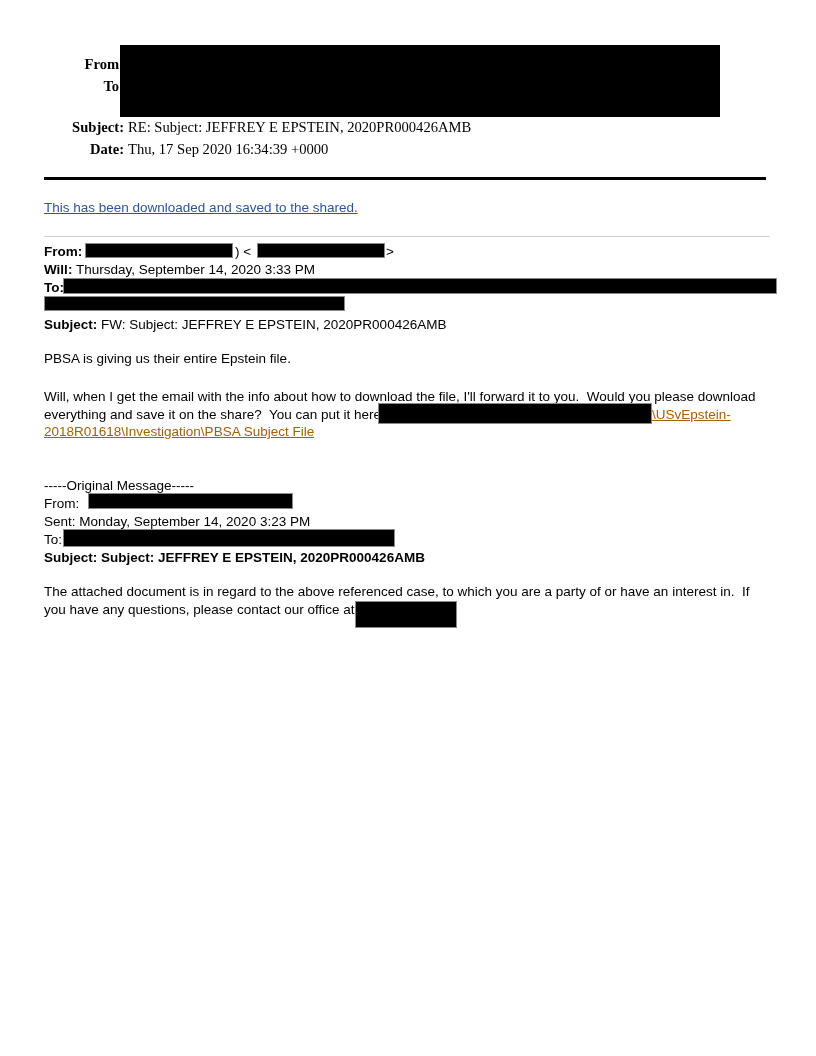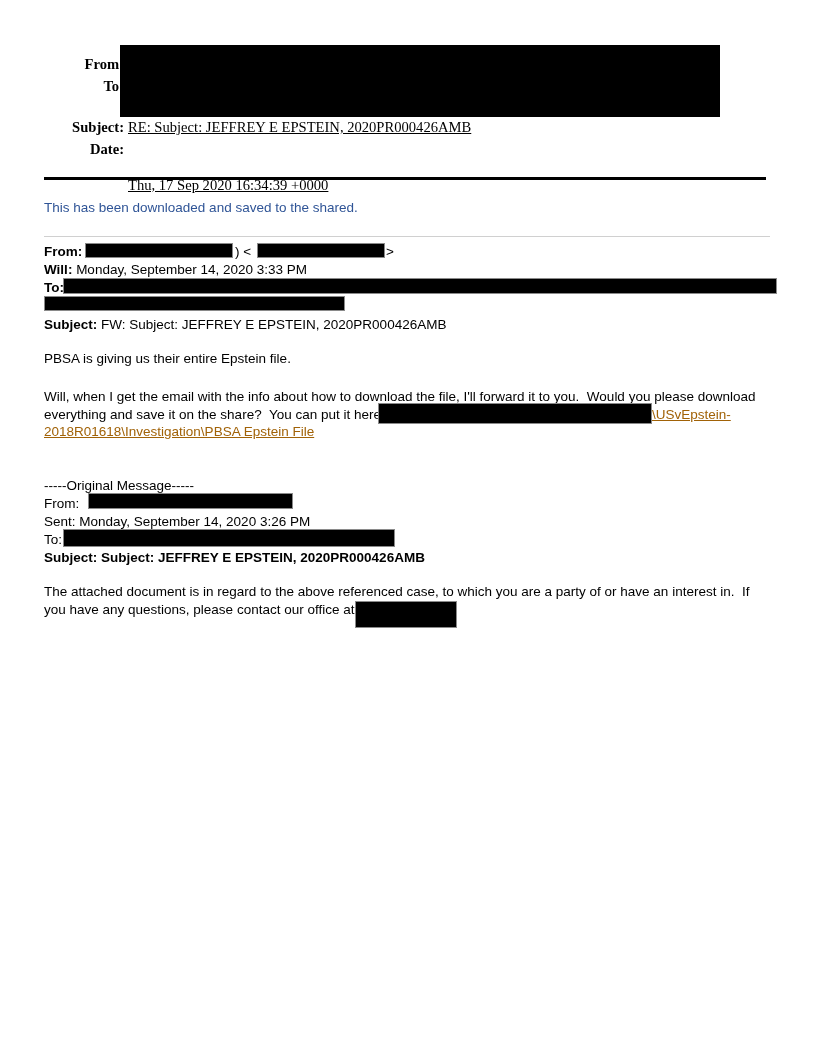--- a/index.html
+++ b/index.html
@@ -18,7 +18,7 @@
     position: absolute; left: 40px; width: 84px;
     text-align: right; font-weight: bold; white-space: pre;
   }
-  .h-value { position: absolute; left: 128px; white-space: pre; text-decoration: underline; }
+  .h-value { position: absolute; left: 128px; white-space: pre; }
 
   
   .rule-thick { position: absolute; left: 44px; width: 722px; height: 3px; background: #000; }

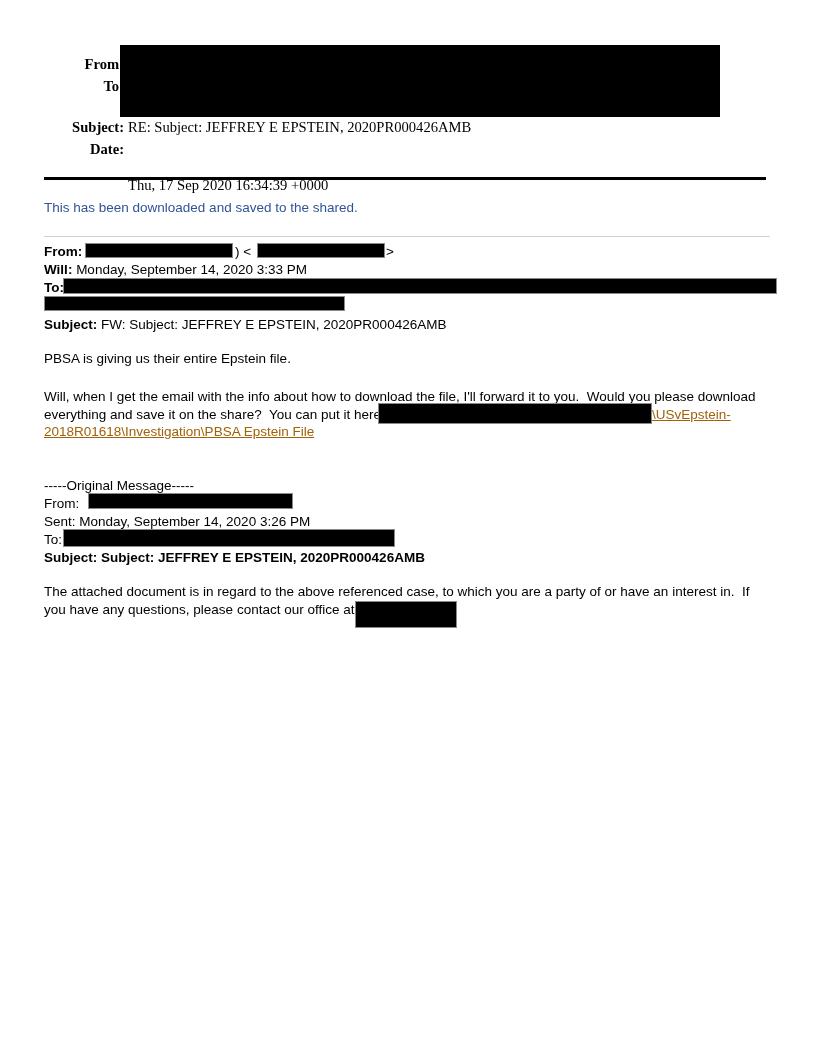--- a/index.html
+++ b/index.html
@@ -45,7 +45,7 @@
   <div class="serif h-label" style="top:118px;">Subject:</div>
   <div class="serif h-value" style="top:118px;">RE: Subject: JEFFREY E EPSTEIN, 2020PR000426AMB</div>
   <div class="serif h-label" style="top:140px;">Date:</div>
-  <div class="serif h-value" style="top:140px;margin-top:36px;">Thu, 17 Sep 2020 16:34:39 +0000</div>
+  <div class="serif h-value" style="top:140px;">Thu, 17 Sep 2020 16:34:39 +0000</div>
 
   <div class="rule-thick" style="top:177px;"></div>
 

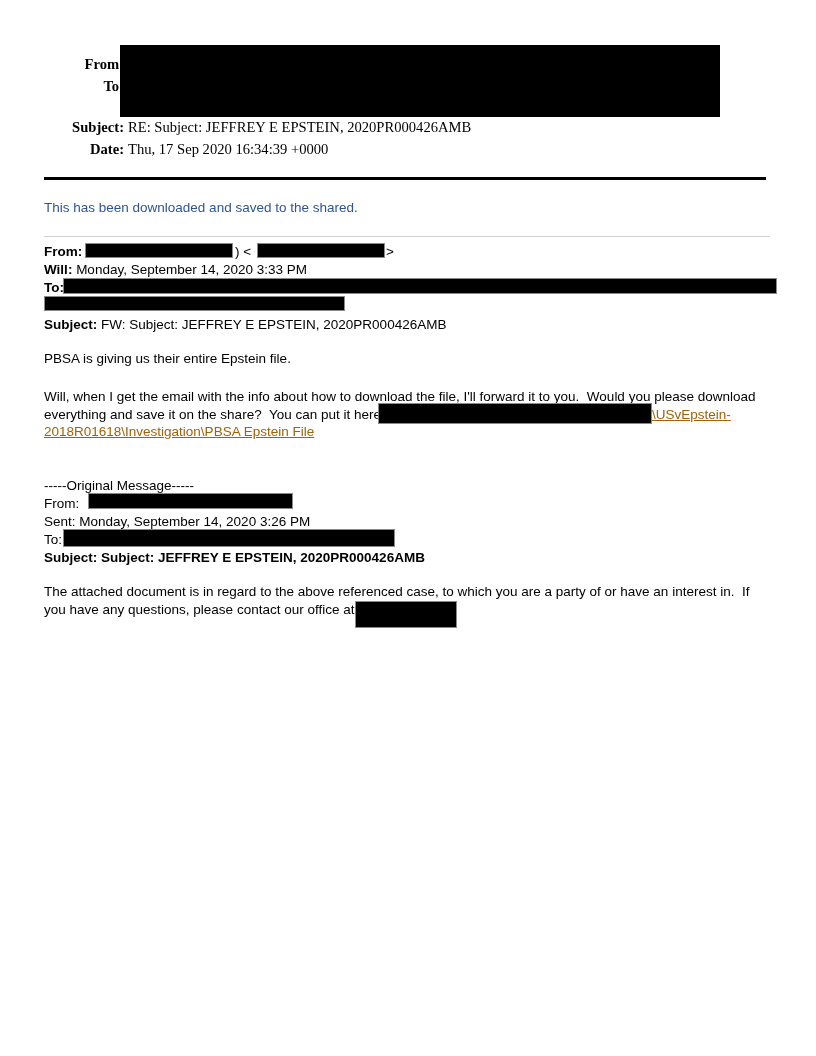--- a/index.html
+++ b/index.html
@@ -49,7 +49,7 @@
 
   <div class="rule-thick" style="top:177px;"></div>
 
-  <div class="sans-line note" style="left:44px; top:200px;">This has been downloaded and saved to the shared.</div>
+  <div class="sans-line note" style="left:44px; top:200px;text-decoration:underline;">This has been downloaded and saved to the shared.</div>
 
   <div class="rule-thin" style="top:236px;"></div>
 

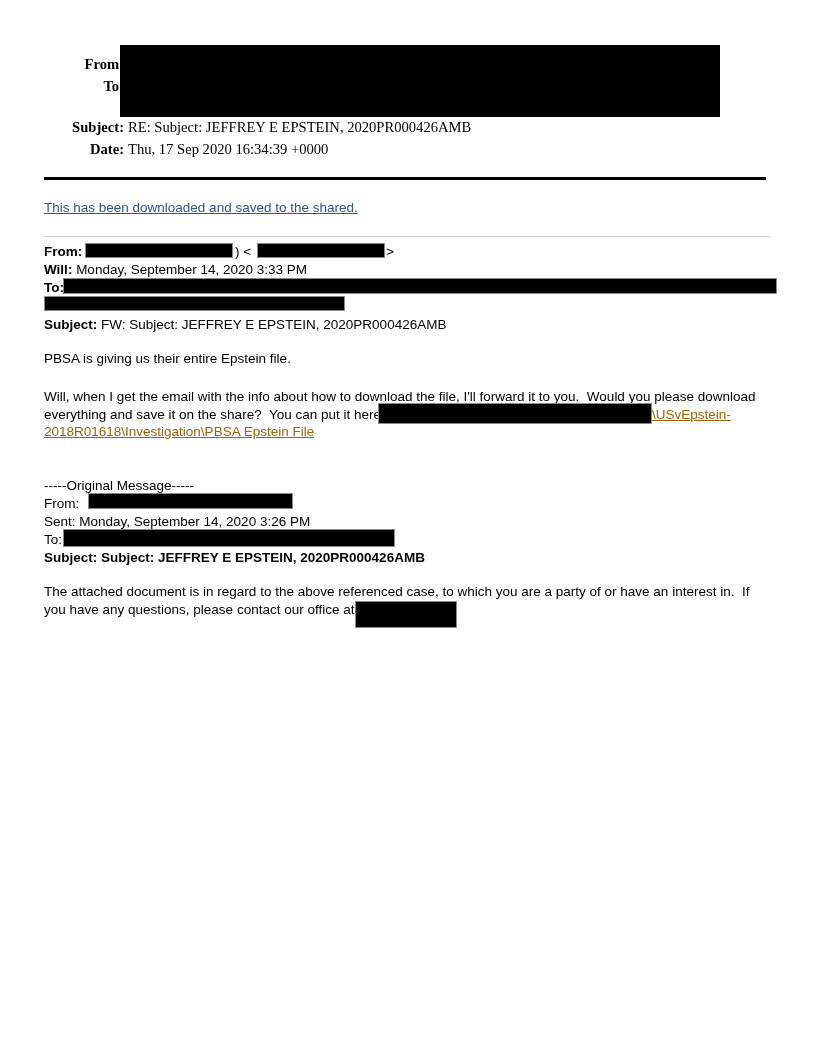--- a/index.html
+++ b/index.html
@@ -59,7 +59,7 @@
   <div class="redaction bordered" style="left:257px; top:243px; width:128px; height:15px;"></div>
   <div class="sans-line" style="left:386px; top:244px;">&gt;</div>
 
-  <div class="sans-line" style="left:44px; top:262px;"><span class="bold">Will:</span><span> Monday, September 14, 2020 3:33 PM</span></div>
+  <div class="sans-line" style="left:44px; top:262px;"><span class="bold">Will:</span><span> Thursday, September 14, 2020 3:33 PM</span></div>
 
   <div class="sans-line bold" style="left:44px; top:280px;">To:</div>
   <div class="redaction bordered" style="left:63px; top:278px; width:714px; height:16px;"></div>

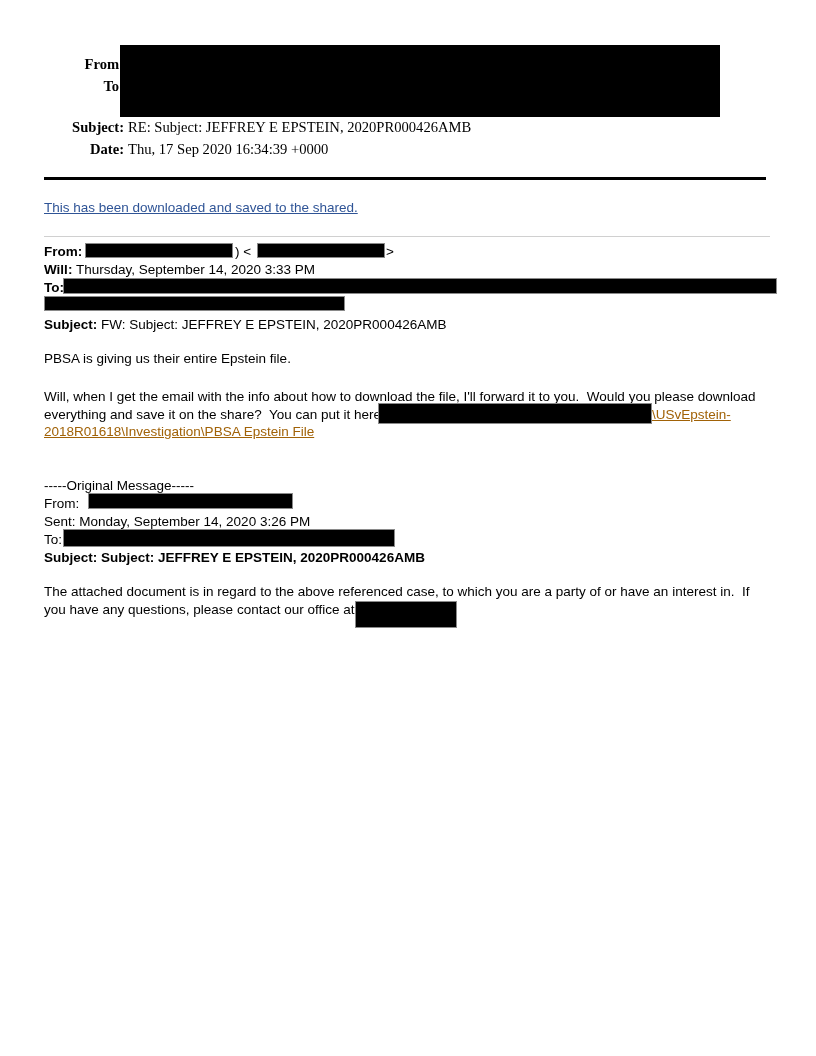--- a/index.html
+++ b/index.html
@@ -73,7 +73,7 @@
   <div class="sans-line" style="left:44px; top:407px;">everything and save it on the share?  You can put it here</div>
   <div class="redaction bordered" style="left:378px; top:403px; width:274px; height:21px;"></div>
   <div class="sans-line linktext" style="left:652px; top:407px;" role="link">\USvEpstein-</div>
-  <div class="sans-line linktext" style="left:44px; top:424px;" role="link">2018R01618\Investigation\PBSA Epstein File</div>
+  <div class="sans-line linktext" style="left:44px; top:424px;" role="link">2018R01618\Investigation\PBSA Subject File</div>
 
   <div class="sans-line" style="left:44px; top:478px;text-align:center;">-----Original Message-----</div>
 

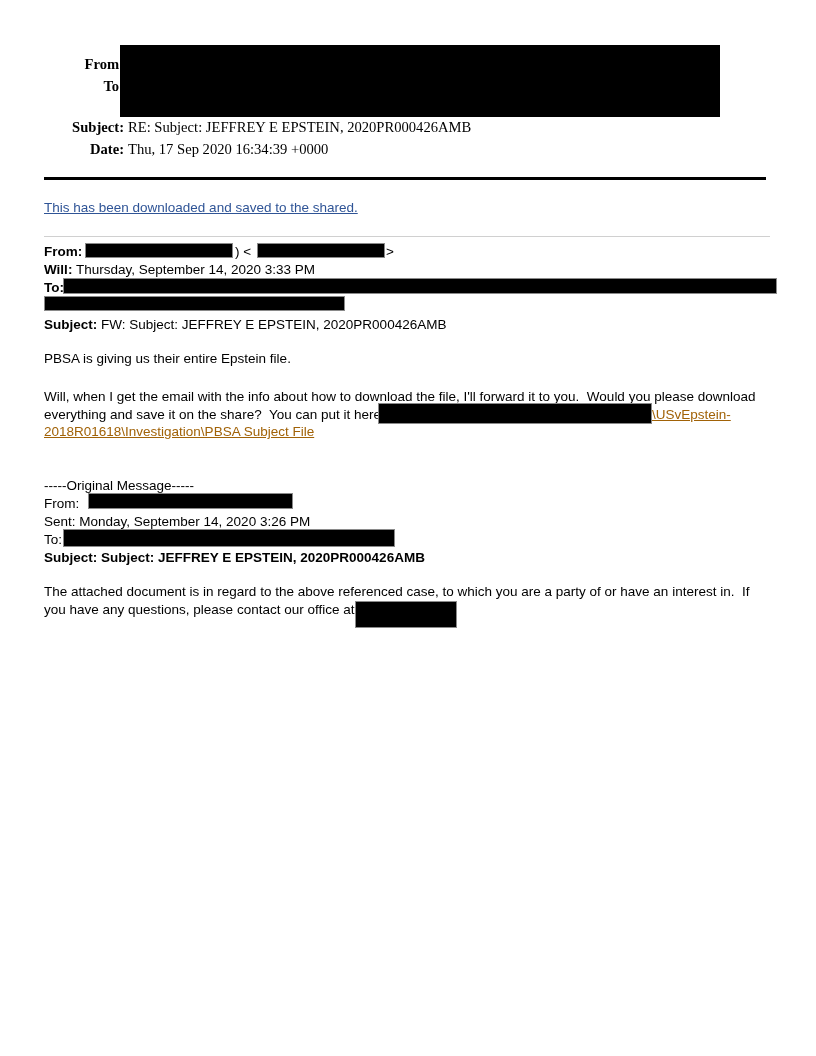--- a/index.html
+++ b/index.html
@@ -80,7 +80,7 @@
   <div class="sans-line" style="left:44px; top:496px;">From:</div>
   <div class="redaction bordered" style="left:88px; top:493px; width:205px; height:16px;"></div>
 
-  <div class="sans-line" style="left:44px; top:514px;">Sent: Monday, September 14, 2020 3:26 PM</div>
+  <div class="sans-line" style="left:44px; top:514px;">Sent: Monday, September 14, 2020 3:23 PM</div>
 
   <div class="sans-line" style="left:44px; top:532px;">To: </div>
   <div class="redaction bordered" style="left:63px; top:529px; width:332px; height:18px;"></div>

